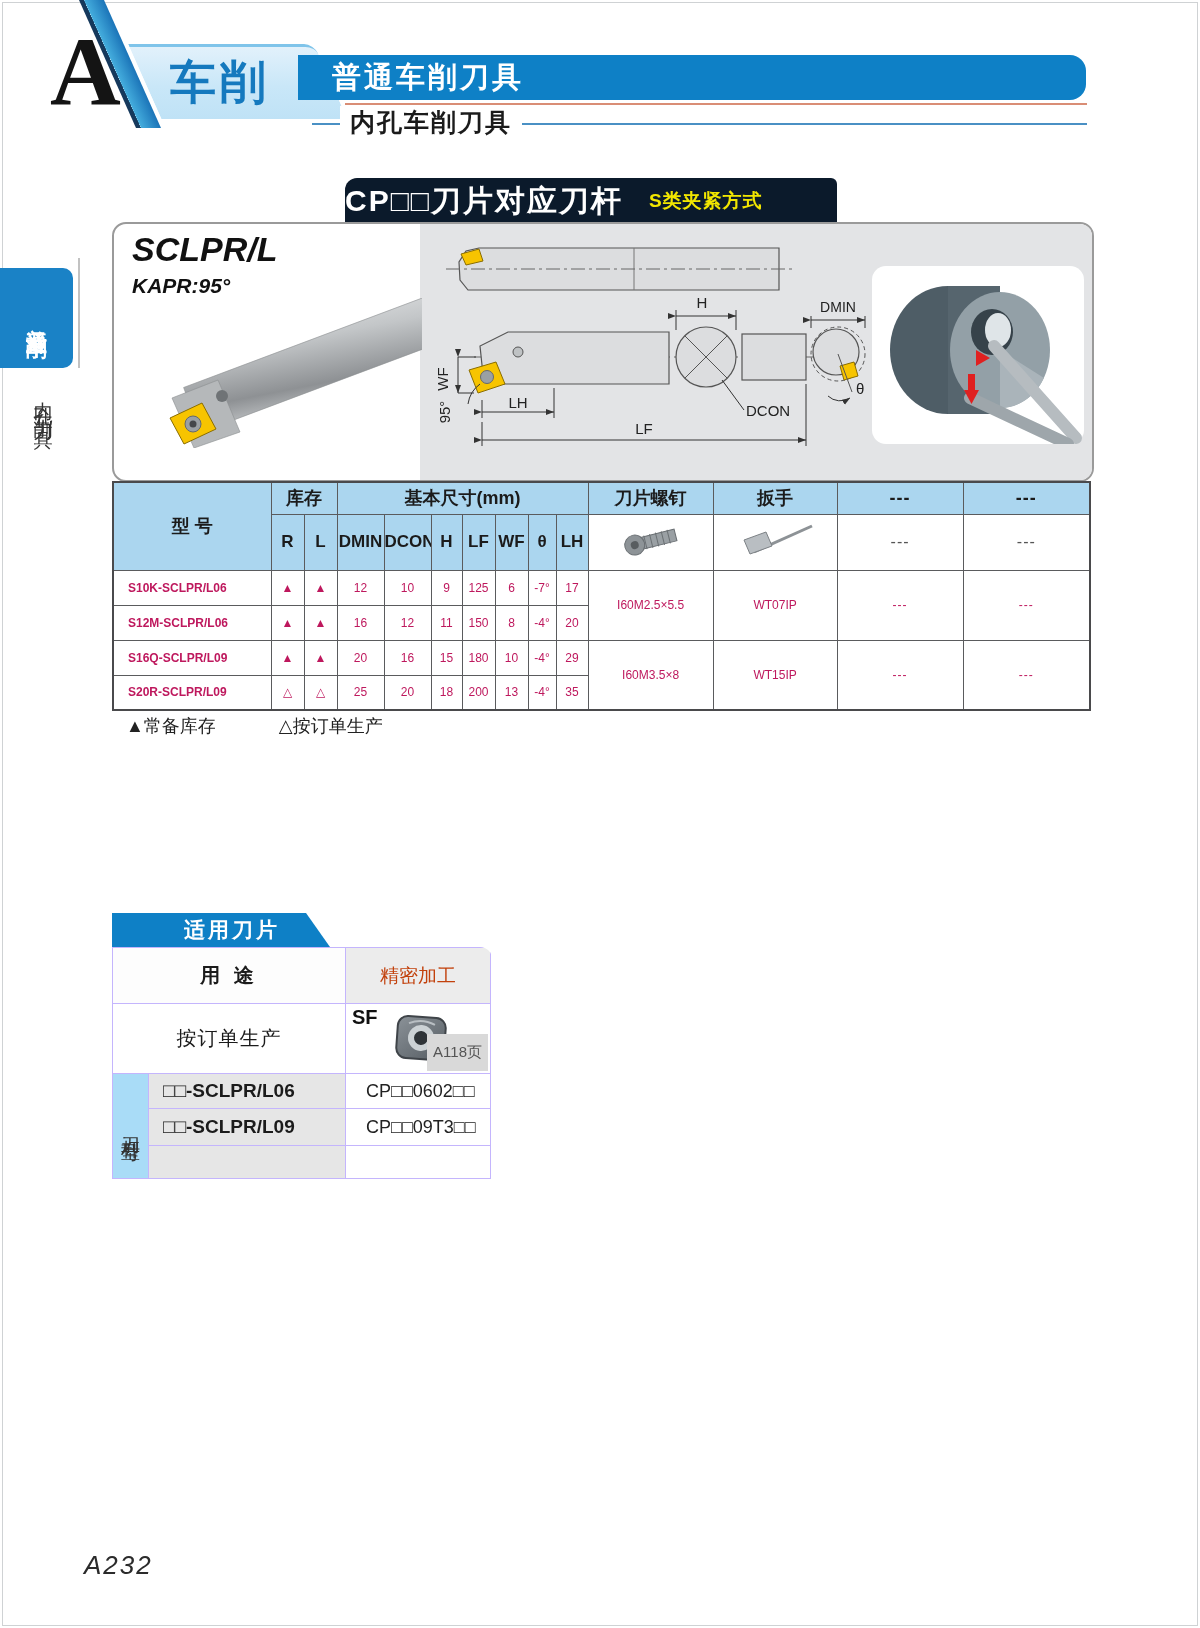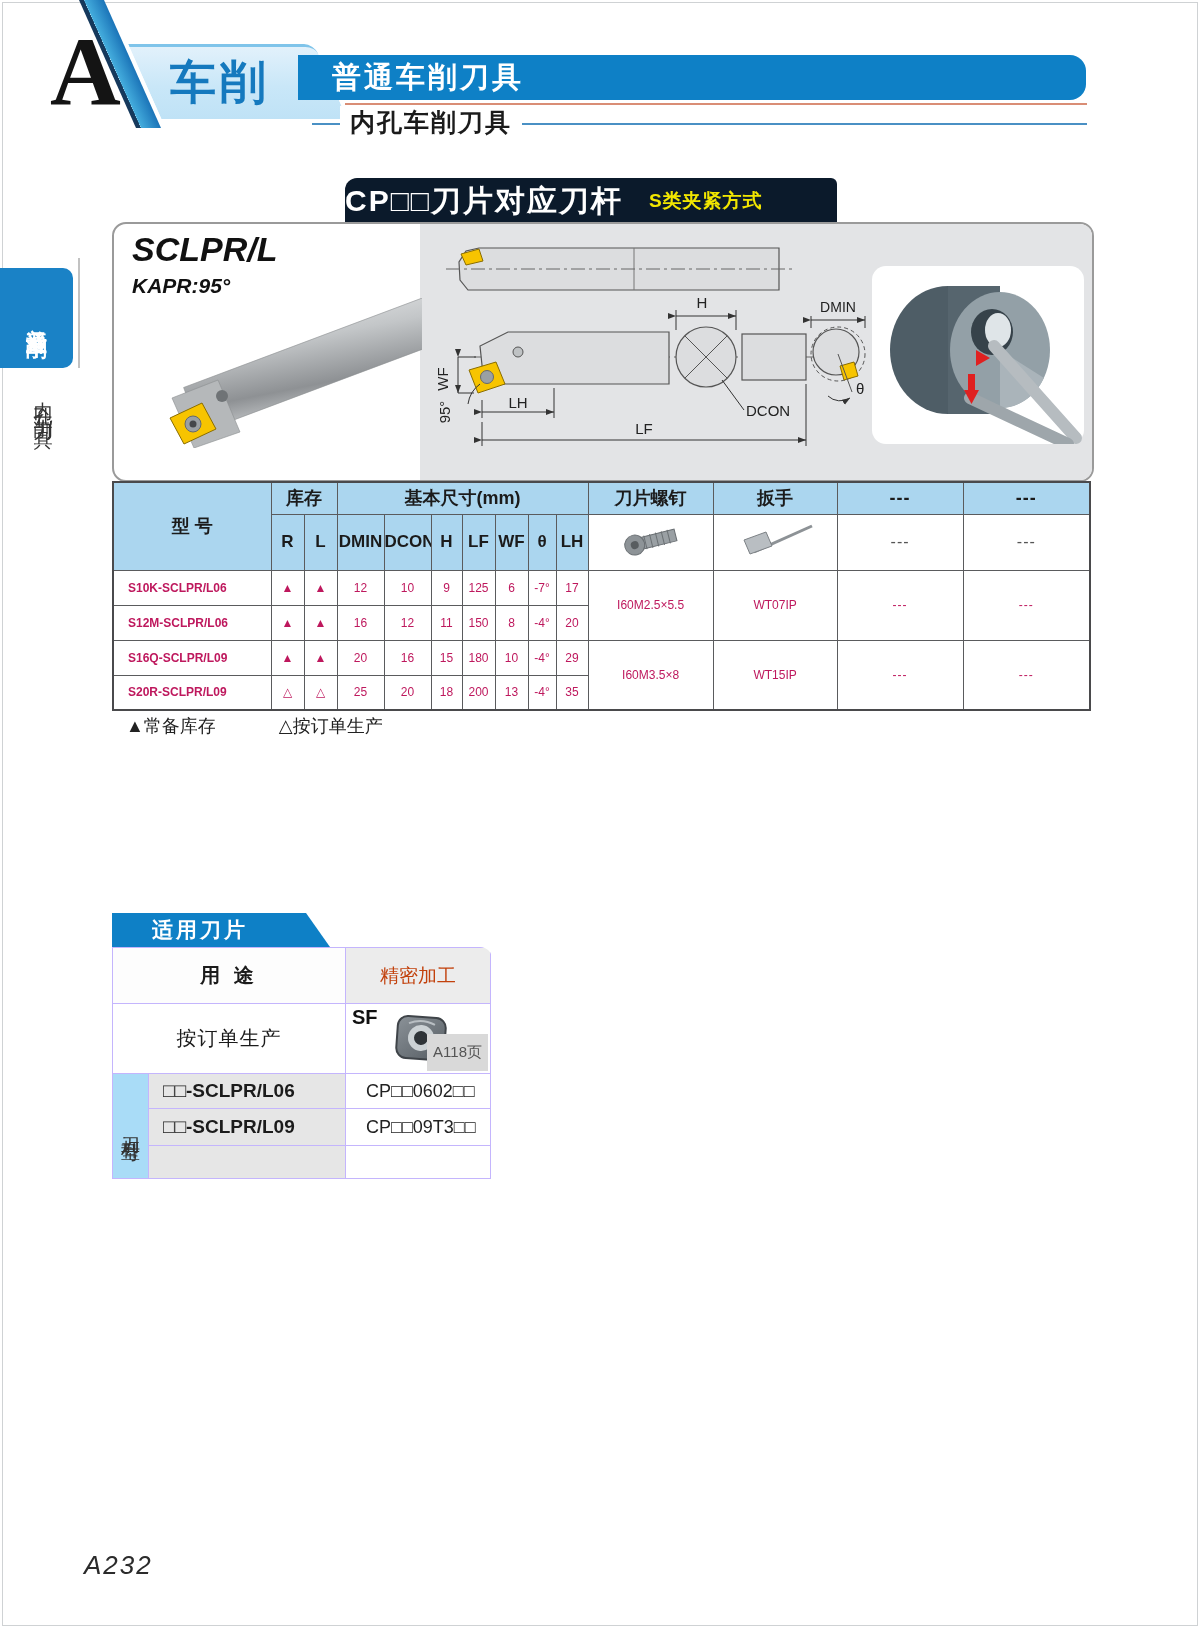--- a/index.html
+++ b/index.html
@@ -77,7 +77,7 @@
   
   .ins-tab{position:absolute;left:112px;top:913px;width:218px;height:34px;background:#0e80c6;
     clip-path:polygon(0 0,89% 0,100% 100%,0 100%);display:flex;align-items:center;}
-  .ins-tab span{color:#fff;font-weight:bold;font-size:21px;letter-spacing:3px;padding-left:40px;}
+  .ins-tab span{color:#fff;font-weight:bold;font-size:21px;letter-spacing:3px;padding-left:40px;margin-left:32px;}
   .ins-wrap{position:absolute;left:112px;top:947px;width:380px;border-radius:0 12px 0 0;overflow:hidden;}
   table.ins{border-collapse:collapse;width:378px;table-layout:fixed;}
   table.ins th,table.ins td{border:1px solid #c4b5fd;vertical-align:middle;padding:0;}

